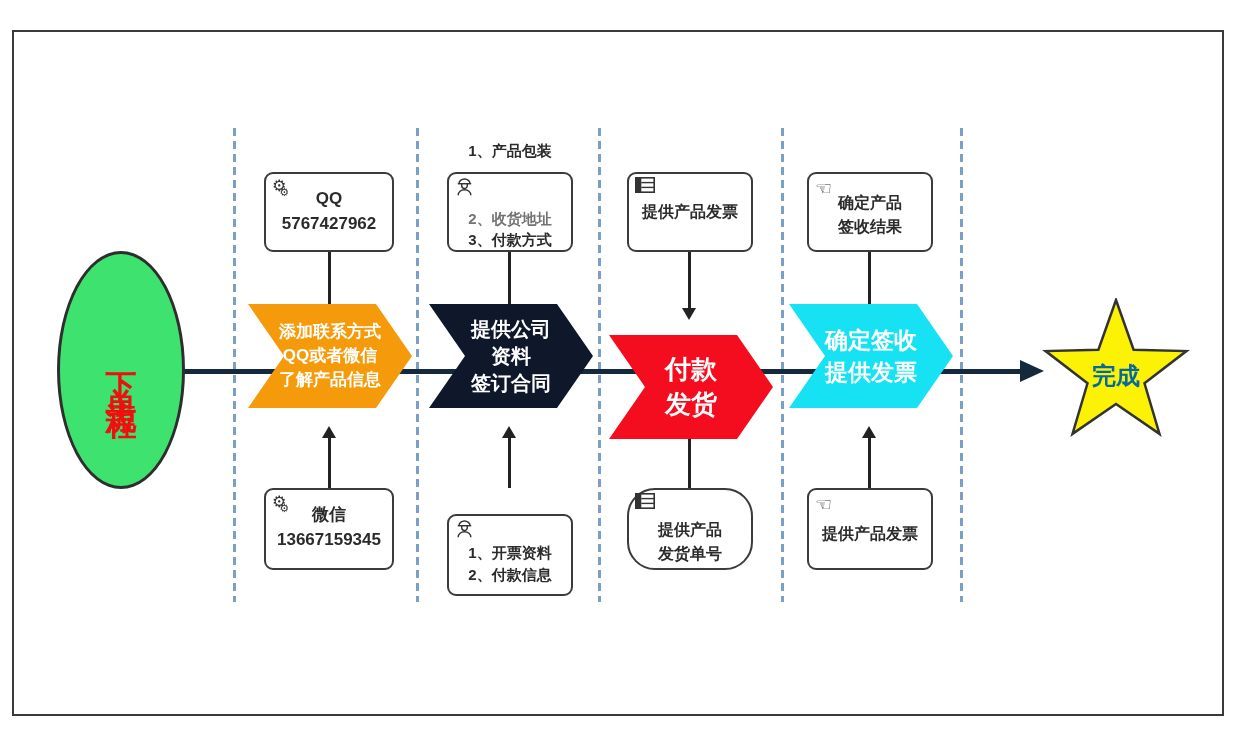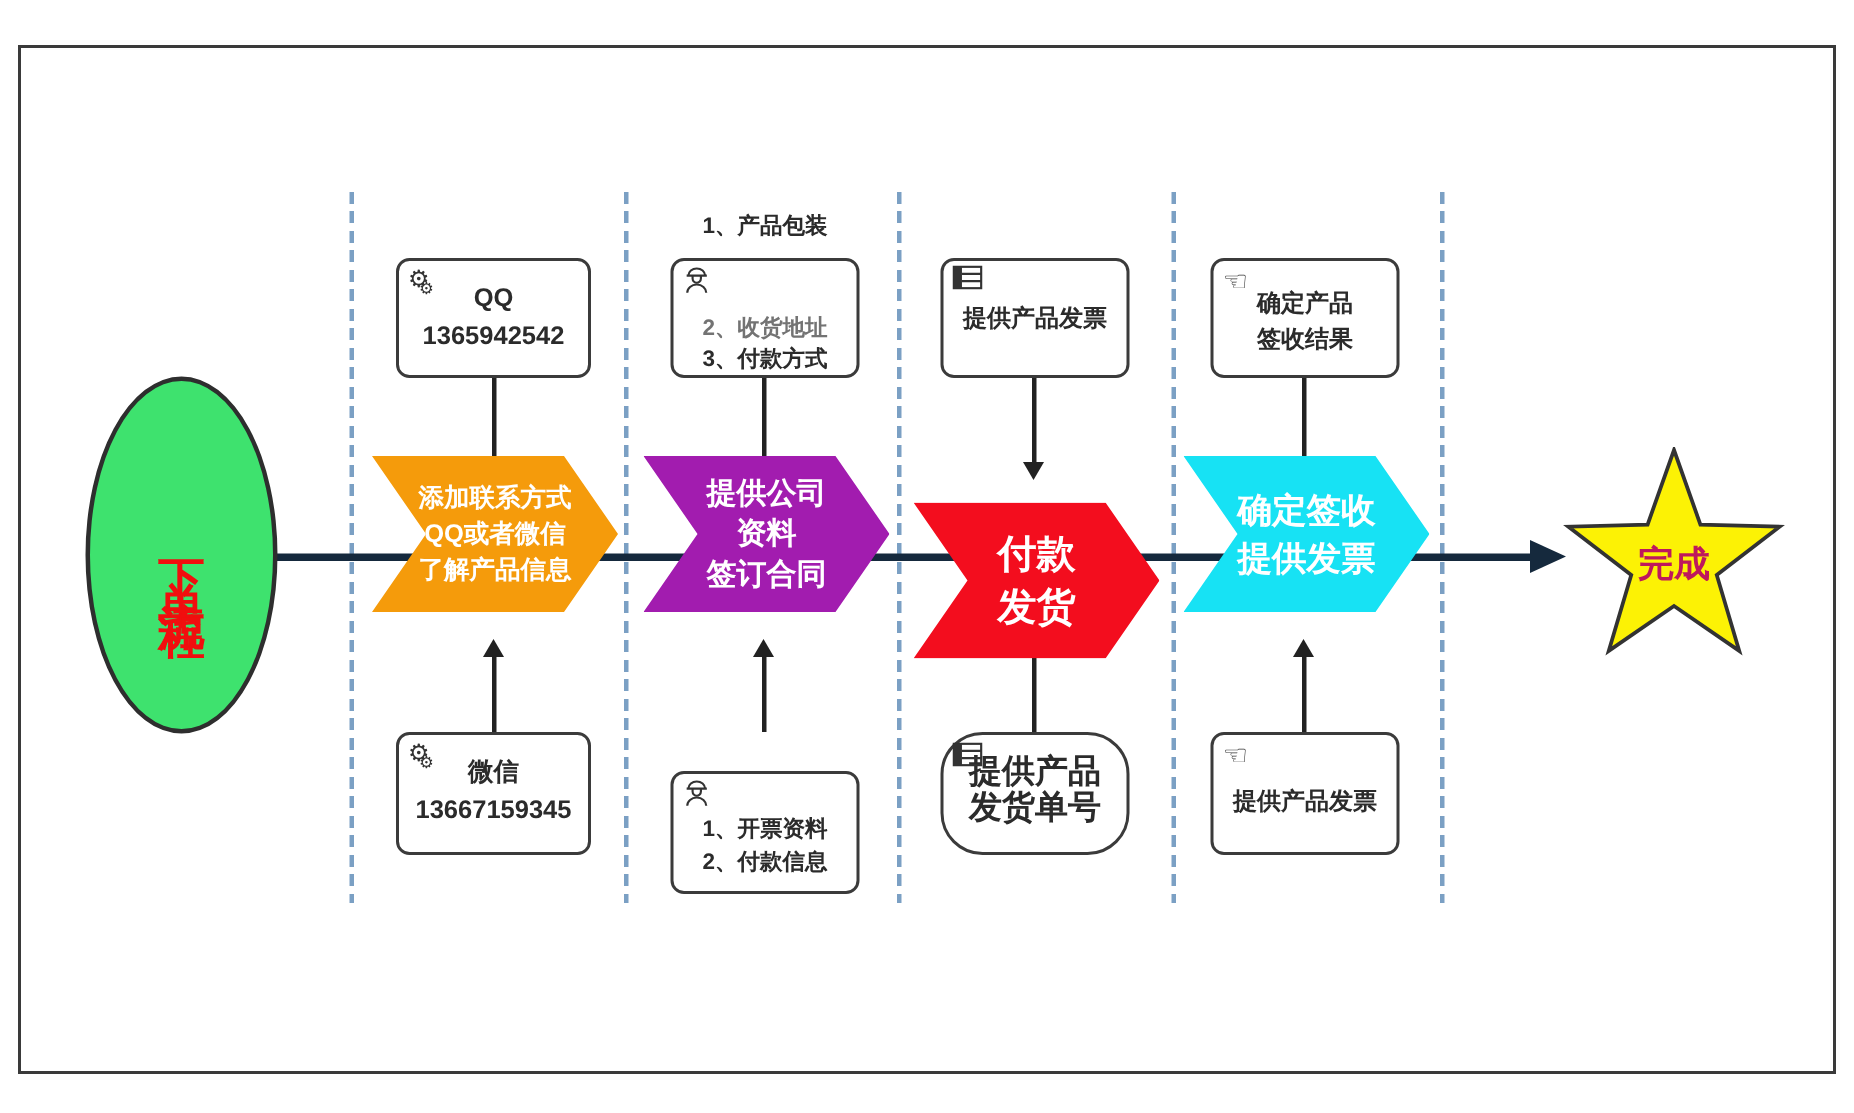--- a/index.html
+++ b/index.html
@@ -110,7 +110,7 @@
   <div class="box row-top col1 bx-contact">
     <span class="icon gears"><span class="g1">⚙</span><span class="g2">⚙</span></span>
     <div class="bline">QQ</div>
-    <div class="bline">1365942542</div>
+    <div class="bline">5767427962</div>
   </div>
   <div class="box row-top col2 bx-list3">
     <span class="icon">

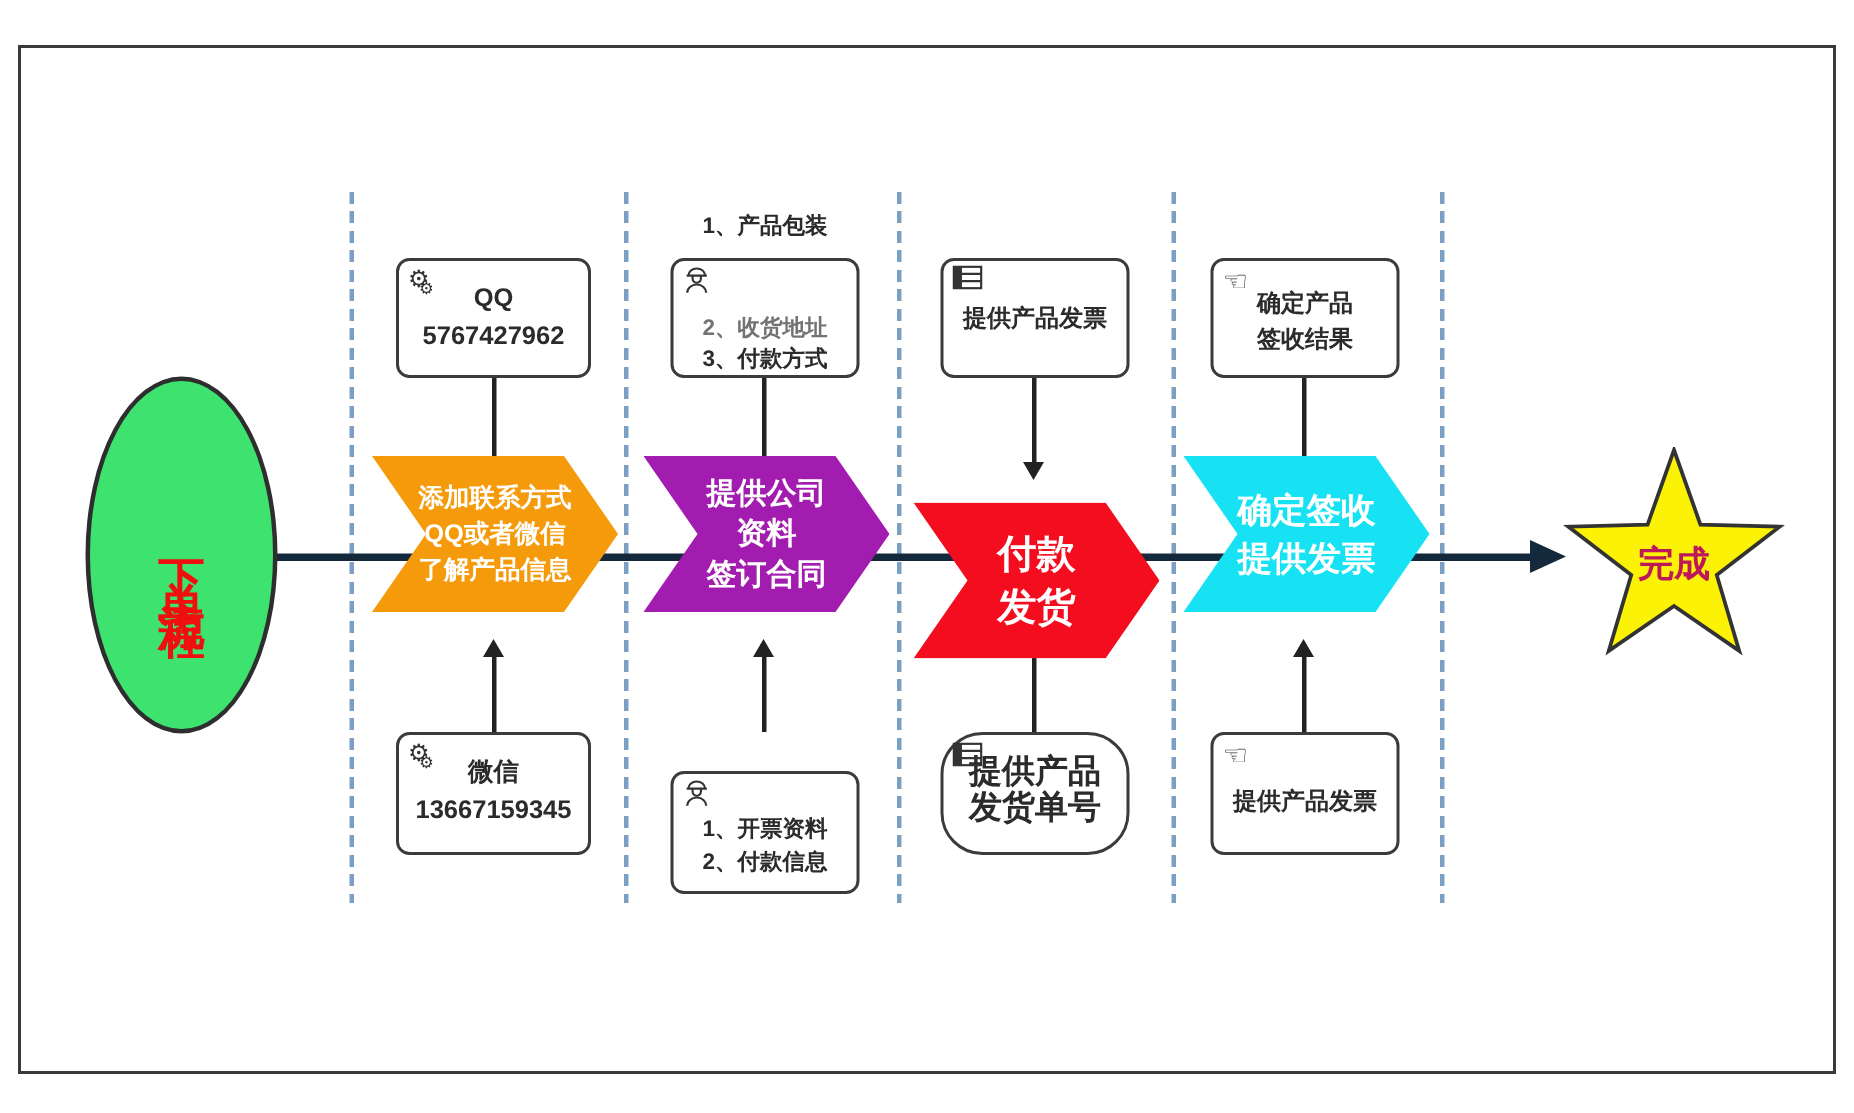--- a/index.html
+++ b/index.html
@@ -28,7 +28,7 @@
            display:flex;flex-direction:column;align-items:center;justify-content:center;
            color:#ffffff;font-weight:bold;text-align:center;}
   .chv-orange{left:248px;background:#f59b0b;font-size:17px;line-height:24px;}
-  .chv-pink{left:429px;background:#a21caf;font-size:20px;line-height:27px;}
+  .chv-pink{left:429px;background:#0f172a;font-size:20px;line-height:27px;}
   .chv-red{left:609px;background:#f30d1e;font-size:26px;line-height:35px;margin-top:31px;}
   .chv-cyan{left:789px;background:#17e2f4;font-size:23px;line-height:32px;}
 

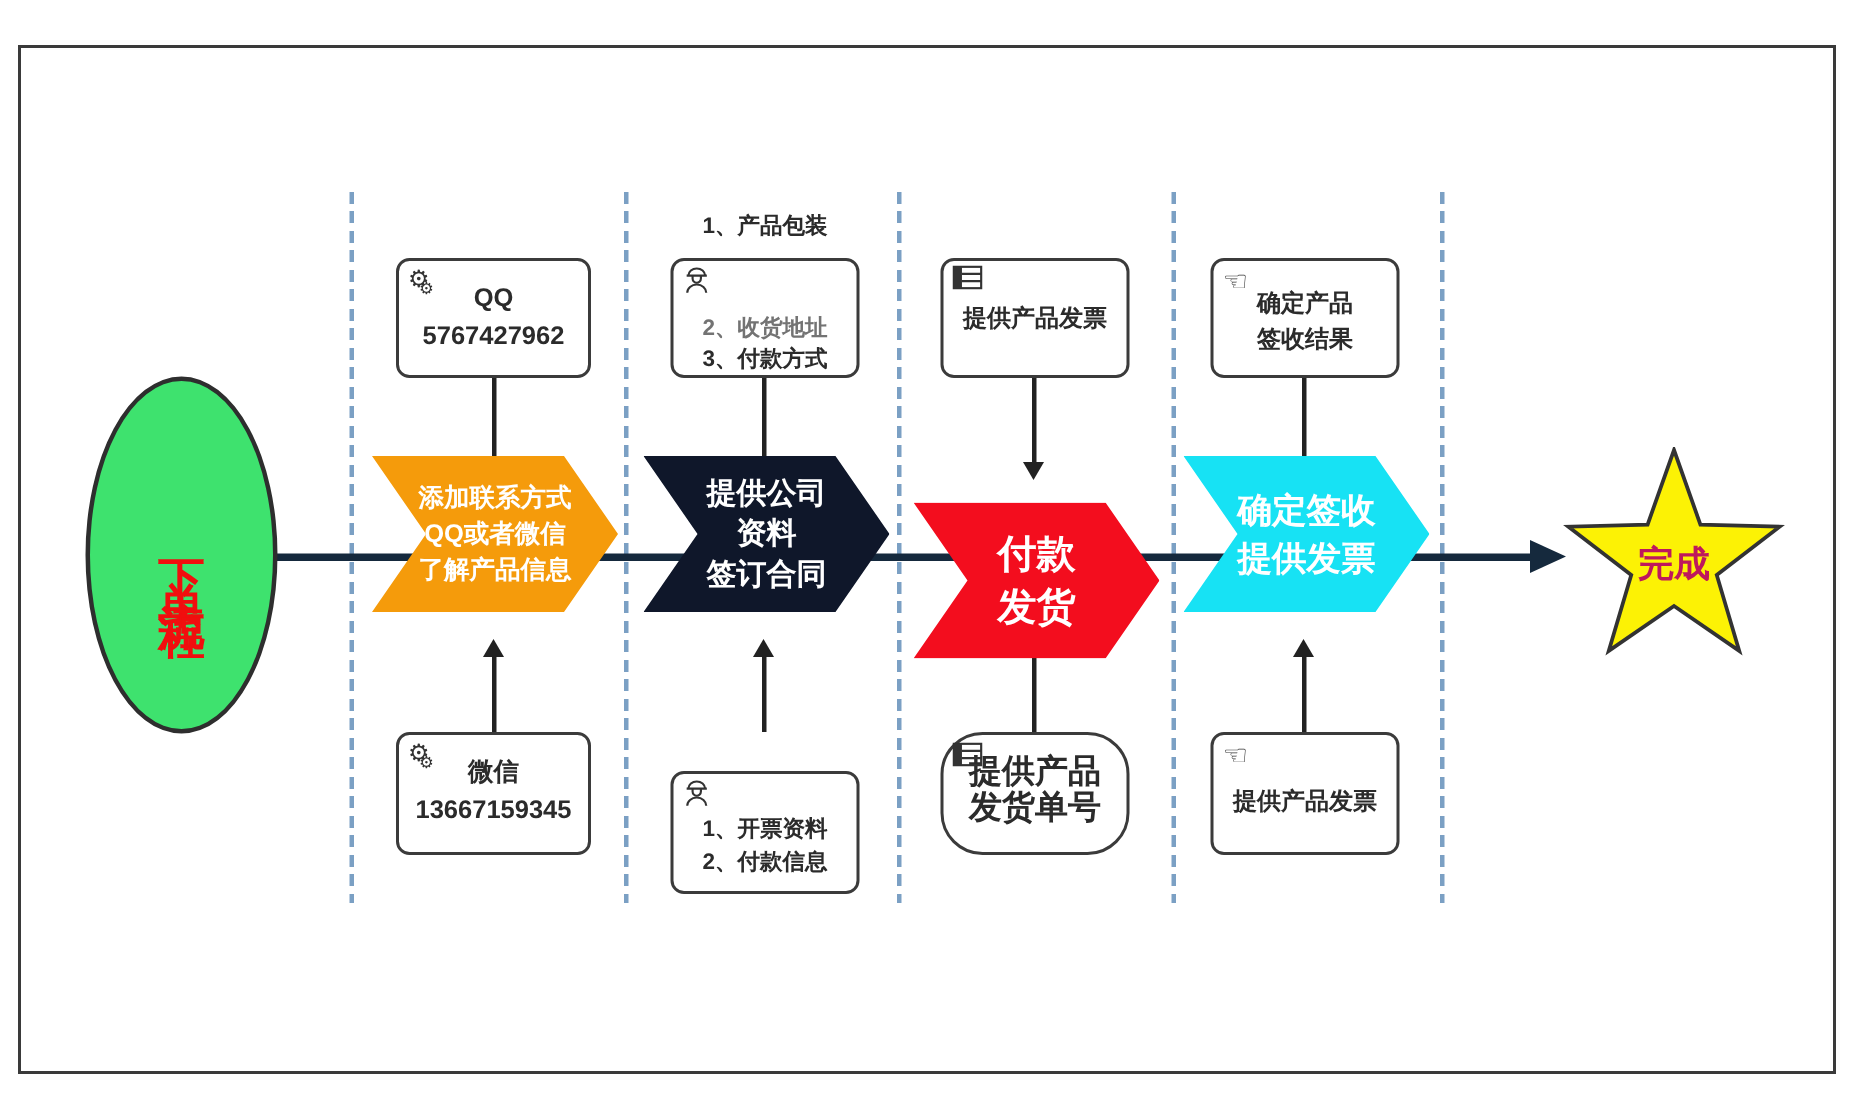--- a/index.html
+++ b/index.html
@@ -67,7 +67,7 @@
   
   .star-wrap{position:absolute;left:1036px;top:298px;width:160px;height:152px;z-index:3;}
   .star-label{position:absolute;left:0;top:62px;width:160px;text-align:center;
-      font-size:24px;font-weight:bold;color:#be185d;}
+      font-size:24px;font-weight:bold;color:#0369a1;}
 </style>
 </head>
 <body>

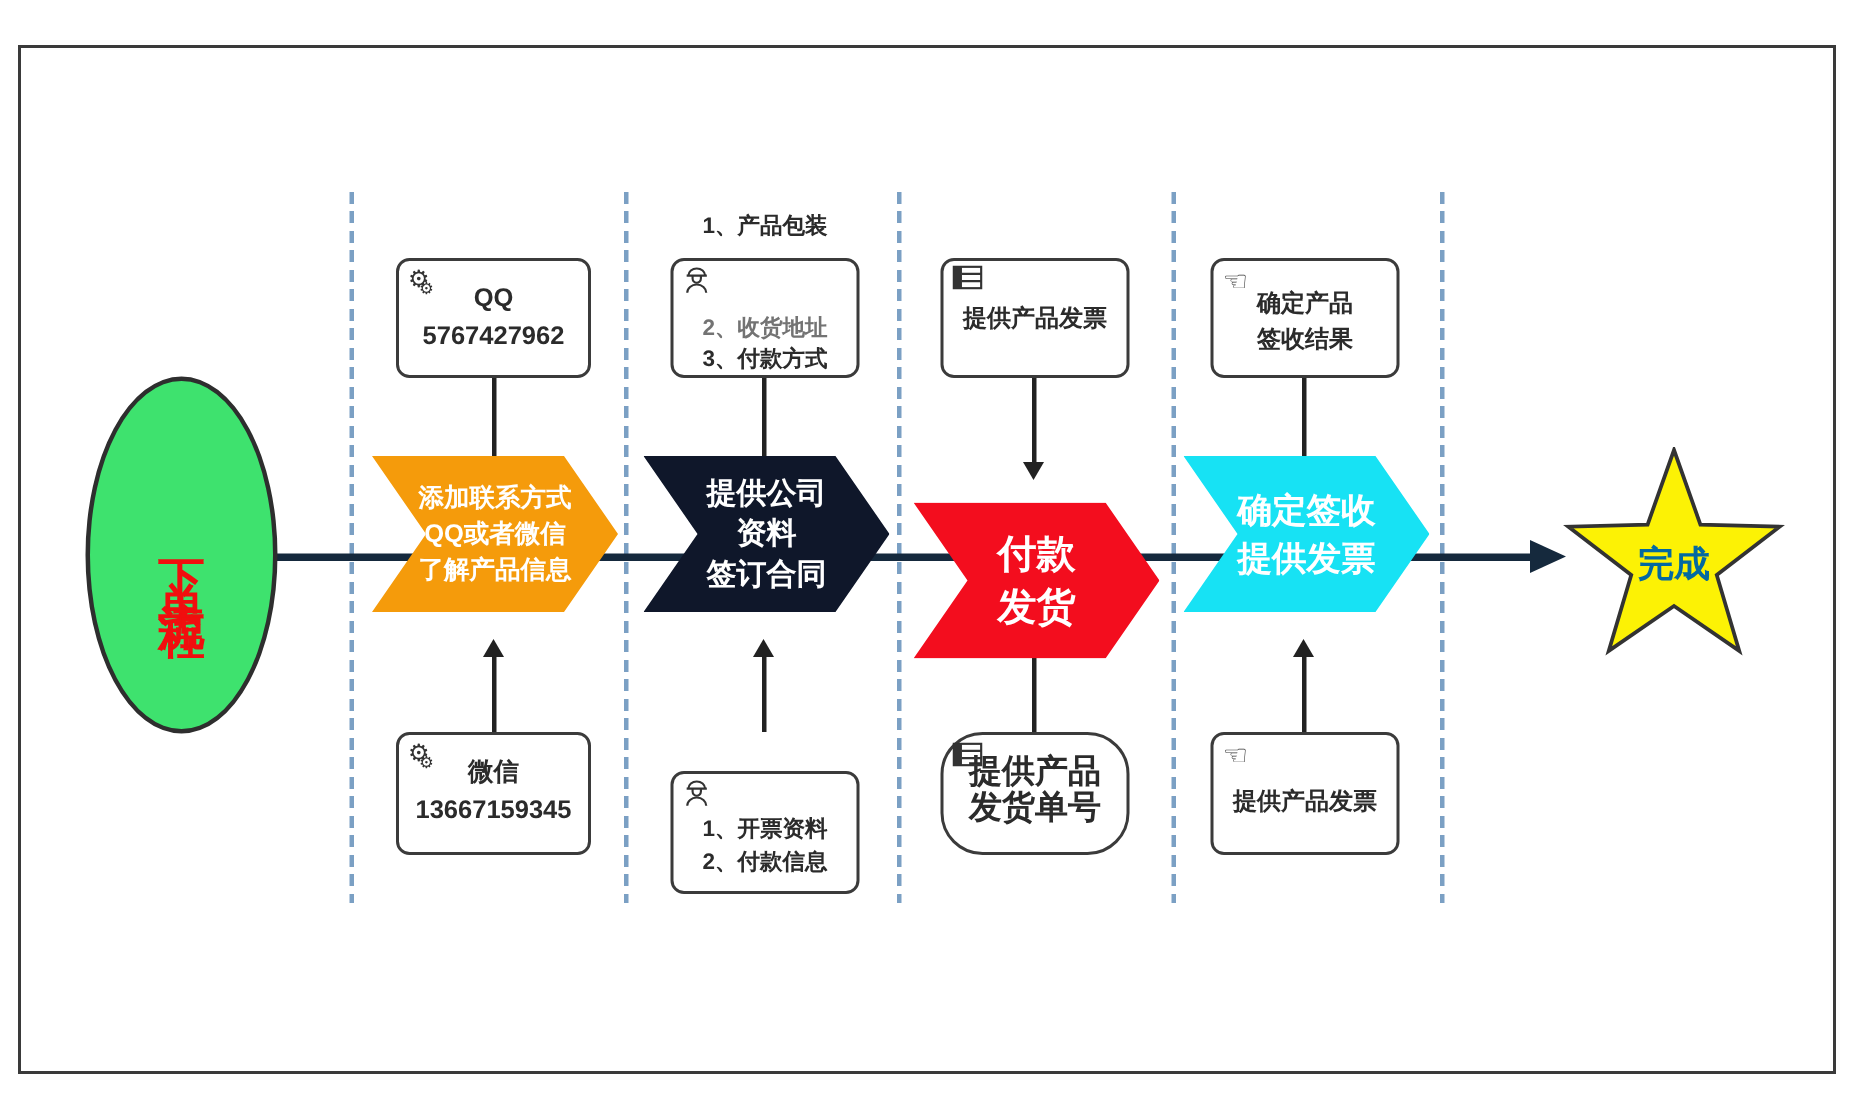--- a/index.html
+++ b/index.html
@@ -47,7 +47,7 @@
   .bx-list2{font-size:15px;line-height:22px;justify-content:flex-start;padding-top:26px;box-sizing:border-box;margin-top:26px;}
   .bx-single{font-size:16px;justify-content:flex-start;padding-top:28px;box-sizing:border-box;}
   .bx-two{font-size:16px;line-height:24px;justify-content:flex-start;padding-top:17px;box-sizing:border-box;}
-  .bx-two-low{font-size:22px;line-height:24px;justify-content:flex-start;padding-top:12px;box-sizing:border-box;border-radius:28px;}
+  .bx-two-low{font-size:16px;line-height:24px;justify-content:flex-start;padding-top:28px;box-sizing:border-box;border-radius:28px;}
   .bx-single-low{font-size:16px;justify-content:flex-start;padding-top:34px;box-sizing:border-box;}
   .muted{color:#737373;font-weight:700;margin-top:47px;}
 

